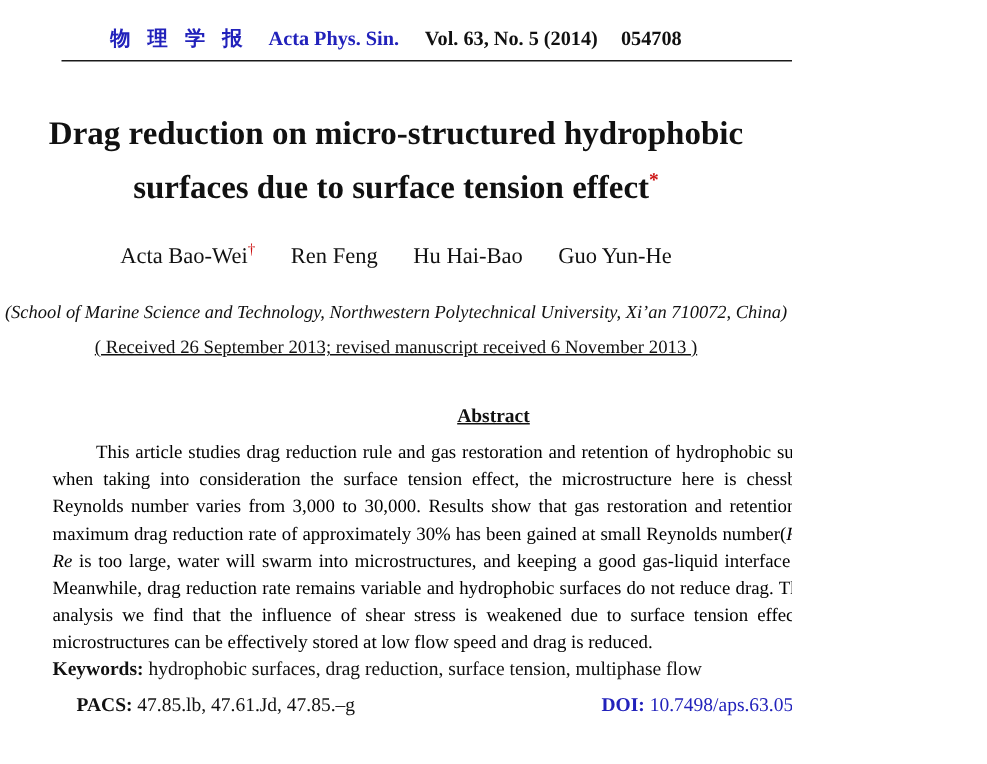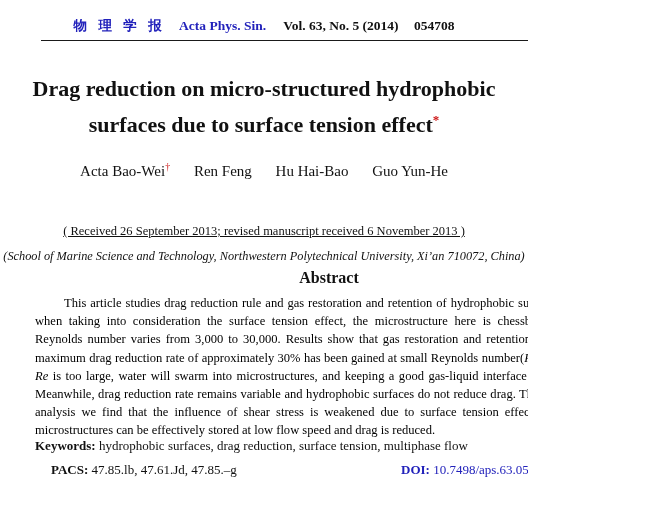--- a/index.html
+++ b/index.html
@@ -48,7 +48,7 @@
   .affiliation-line {
     position:absolute; top:201px; left:0; right:0;
     text-align:center; font-style:italic;
-    font-size:12.3px; color:#111;margin-top:48px;
+    font-size:12.3px; color:#111;
   }
   .dates-line {
     position:absolute; top:224px; left:0; right:0;

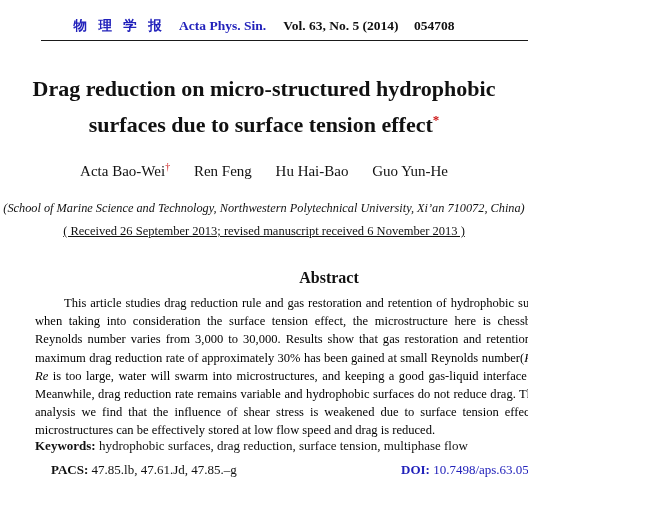--- a/index.html
+++ b/index.html
@@ -60,7 +60,7 @@
   }
   .abstract-heading {
     margin:0; text-align:center;
-    font-size:16px; font-weight:bold; color:#111;
+    font-size:13px; font-weight:bold; color:#111;text-decoration:underline;
   }
   .abstract-body {
     margin:7px 0 0 0;

